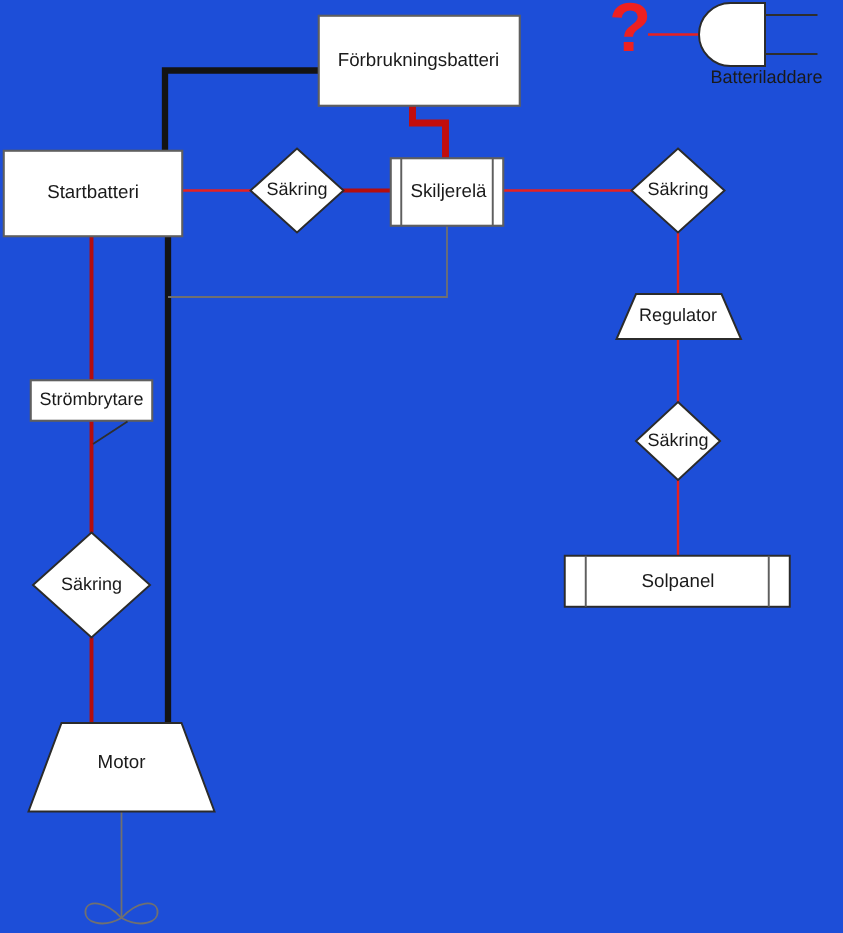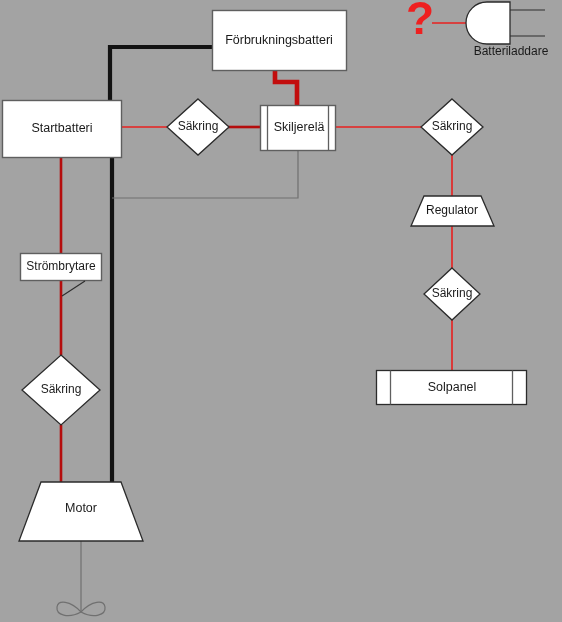--- a/index.html
+++ b/index.html
@@ -14,7 +14,7 @@
     position: relative;
     width: 562px;
     height: 622px;
-    background: #a3a3a3;
+    background: #1d4ed8;
     overflow: hidden;
   }
   #diagram-canvas svg {

